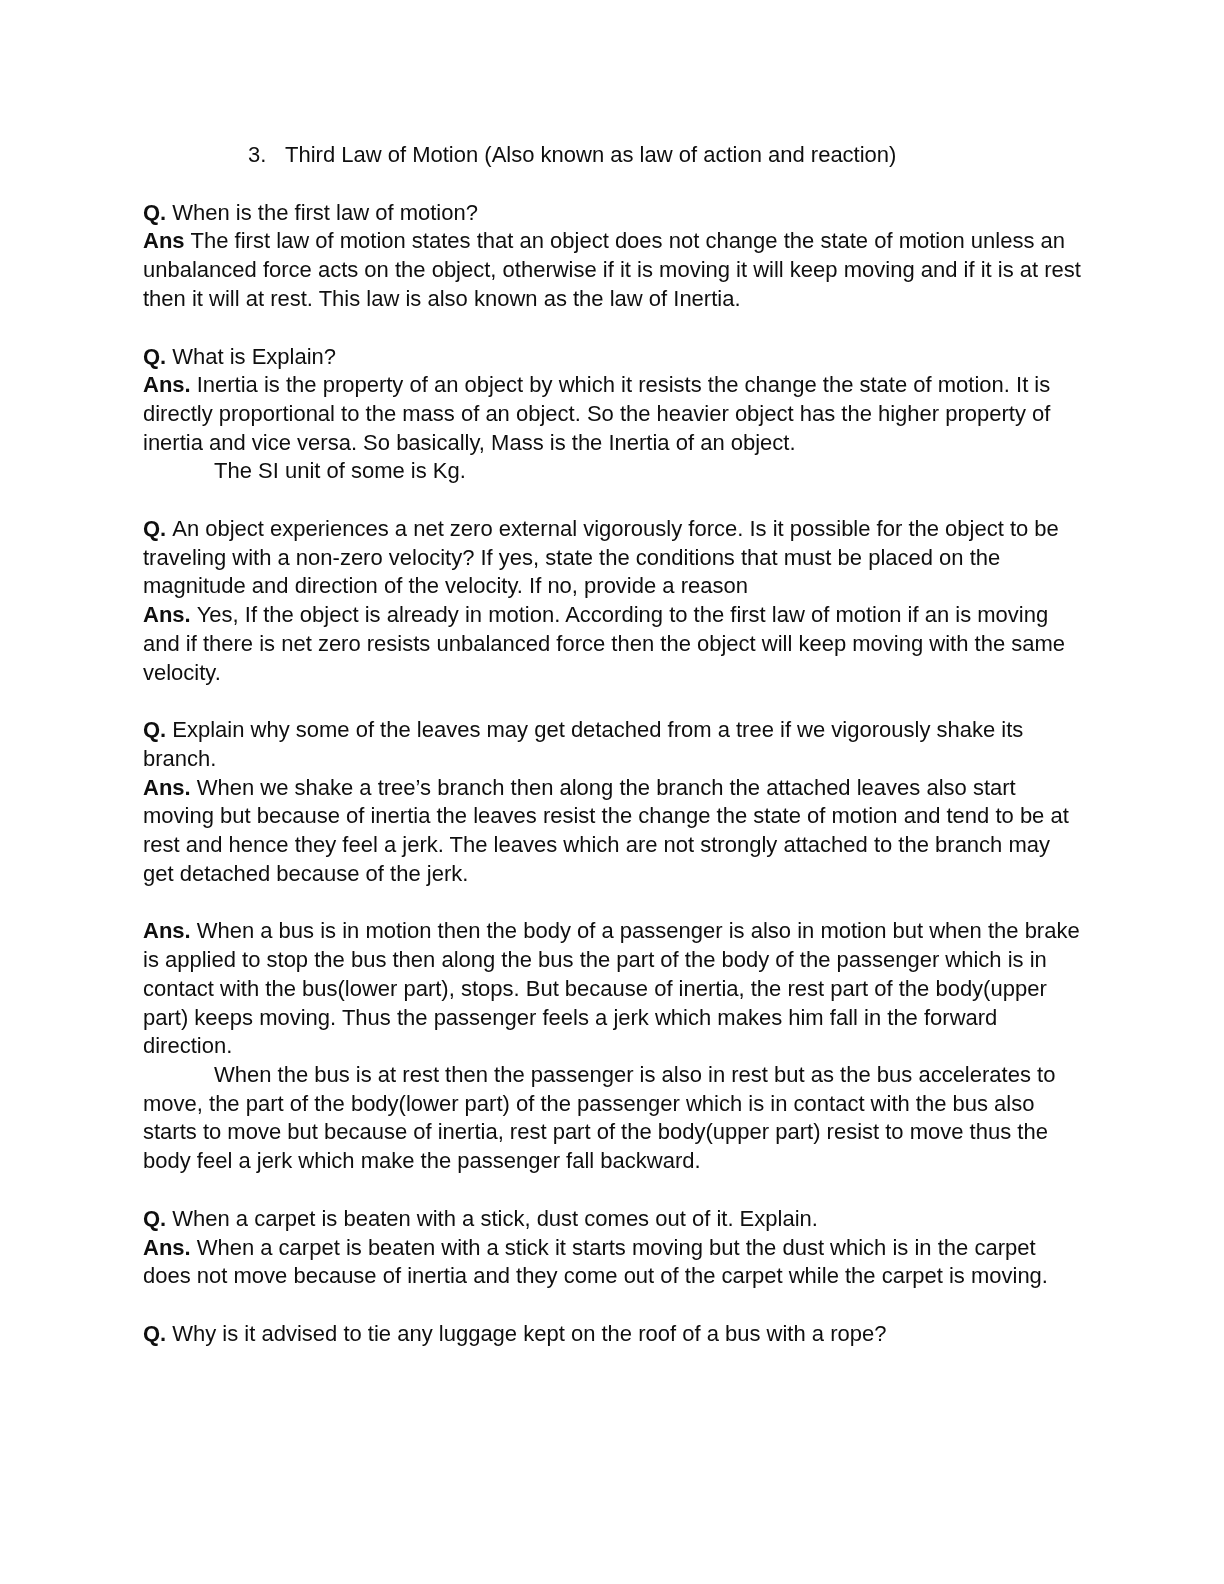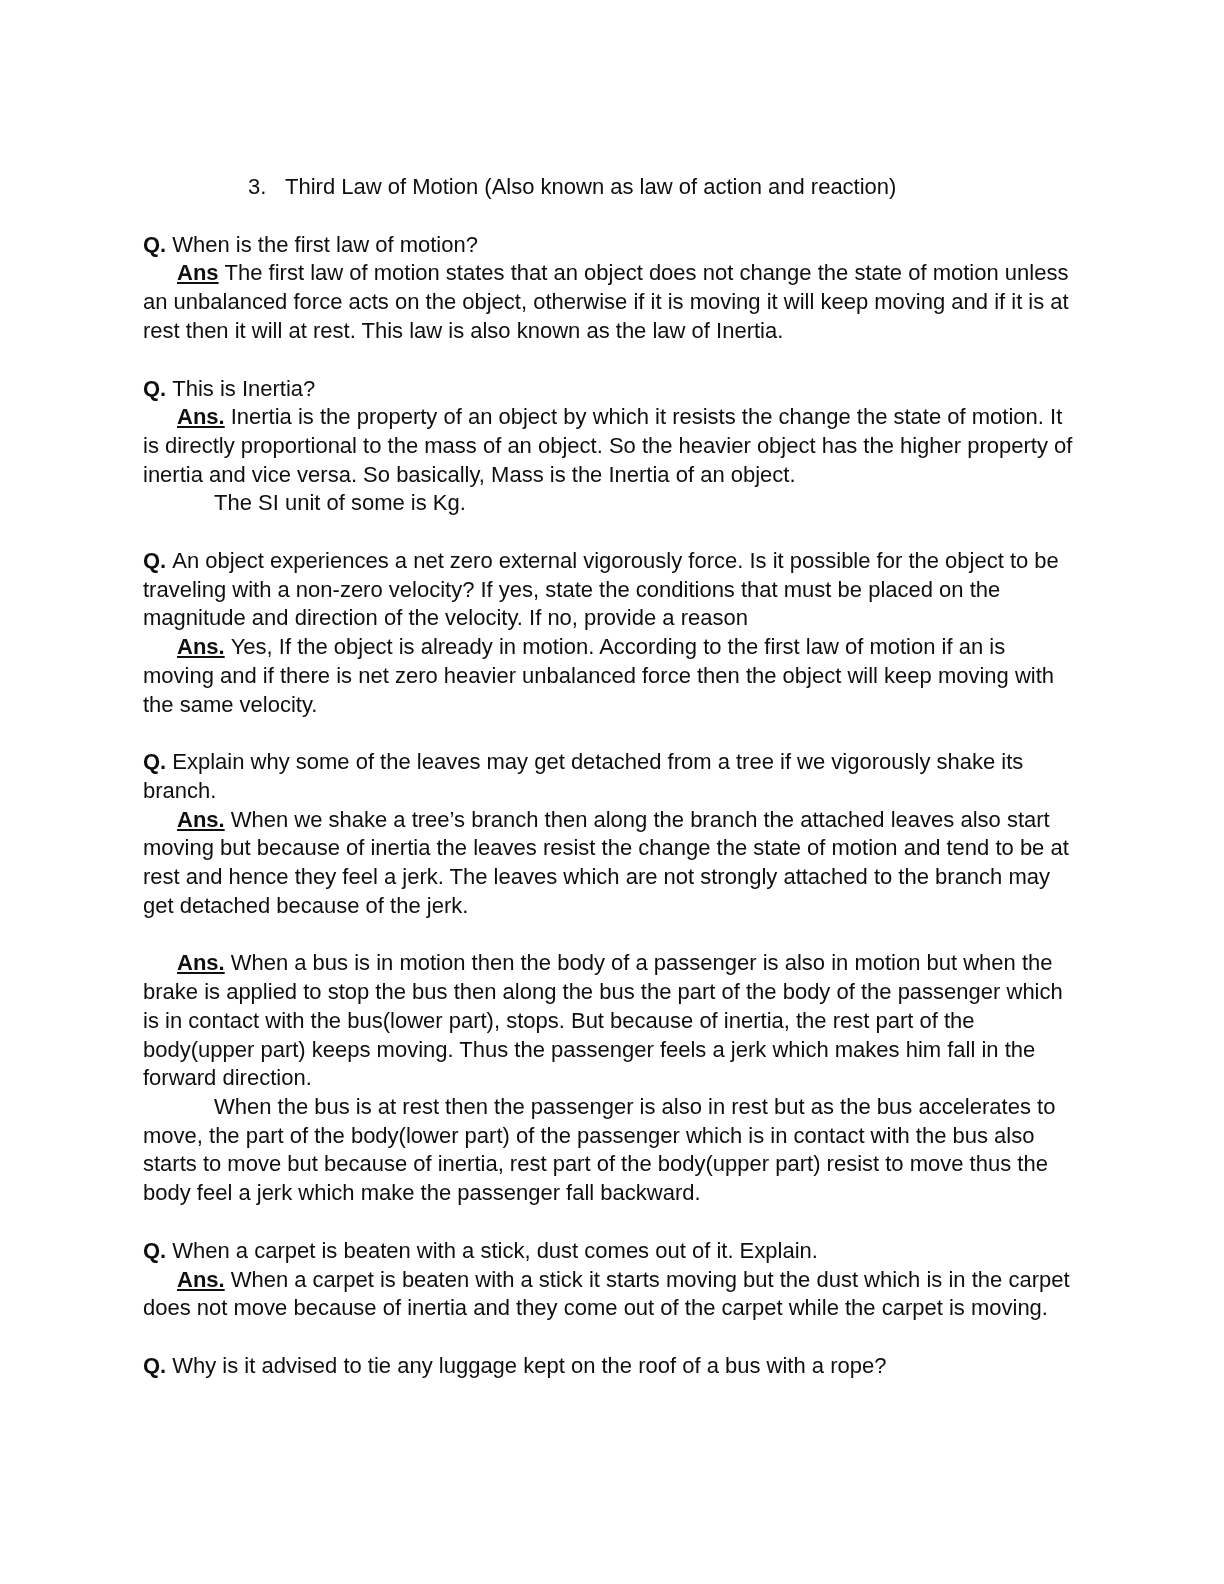--- a/index.html
+++ b/index.html
@@ -26,7 +26,6 @@
   .heading {
     padding-left: 105px;
     margin-bottom: 29px;
-    margin-top: 32px;
   }
   .h-num {
     display: inline-block;

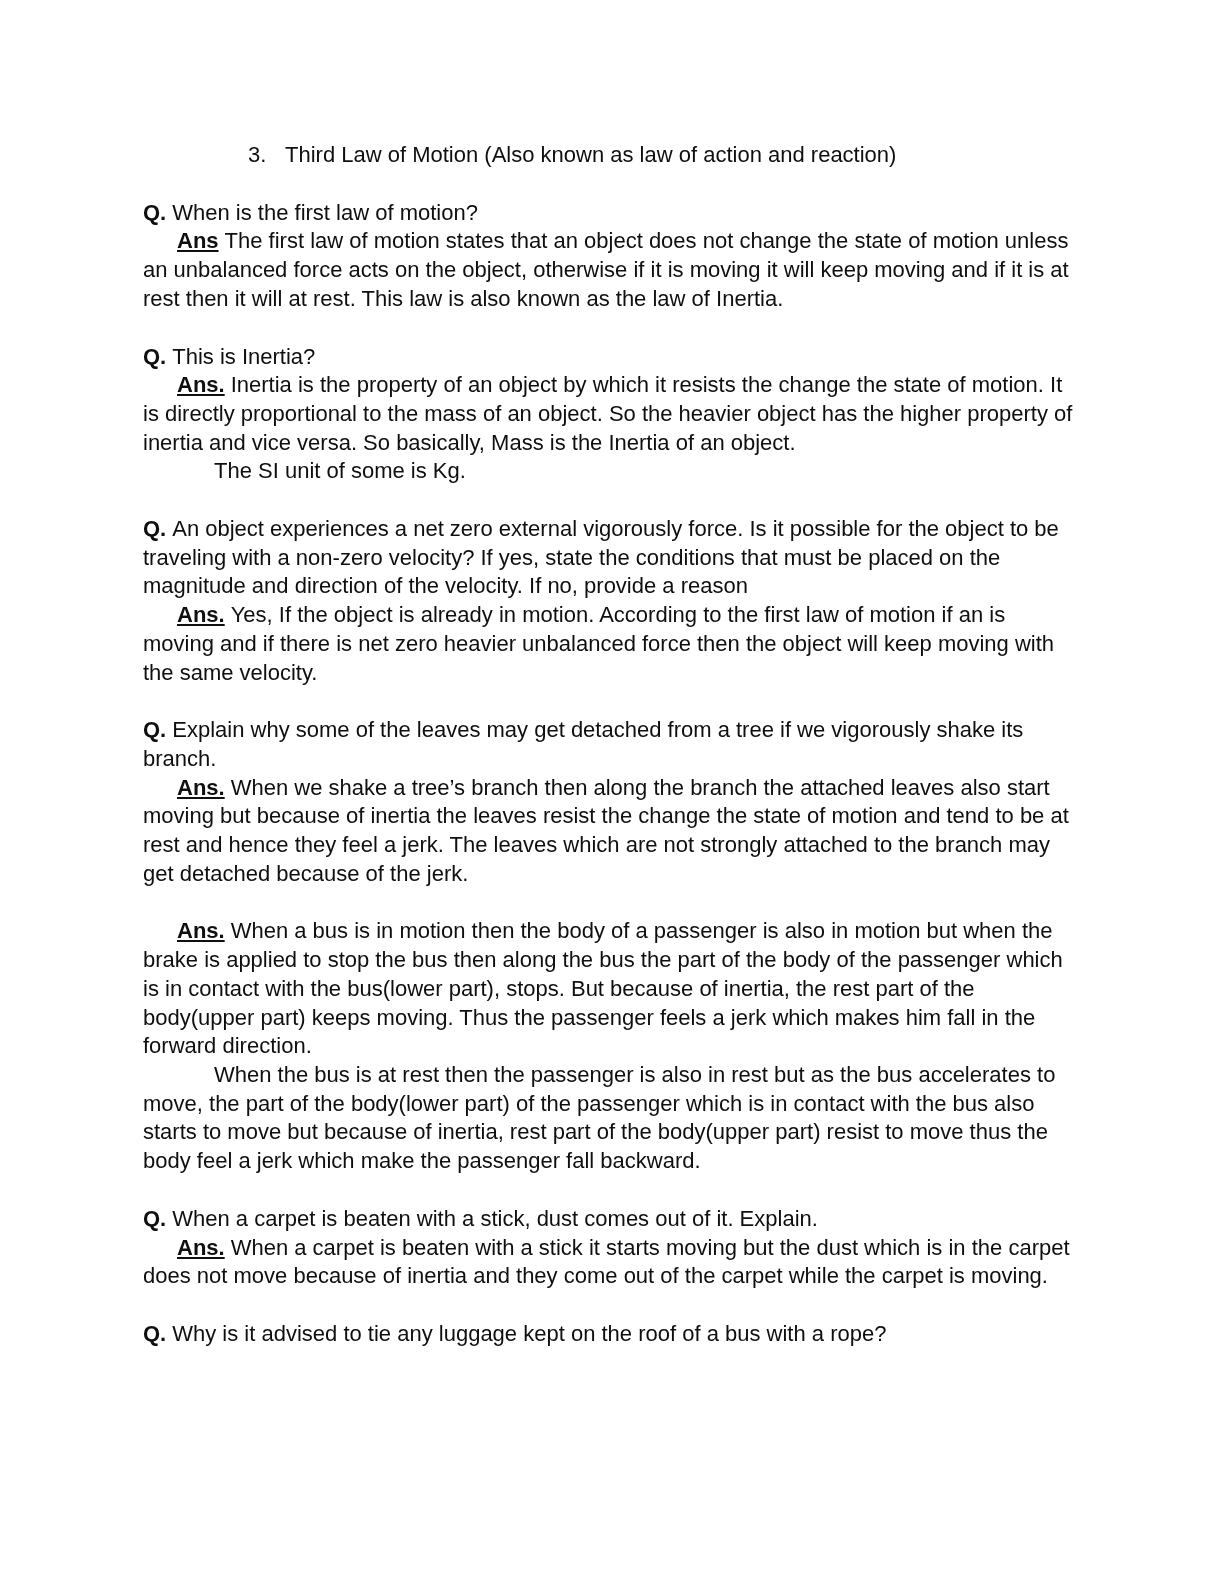--- a/index.html
+++ b/index.html
@@ -39,8 +39,6 @@
     margin-right: 6px;
   }
   .lbl.u {
-    text-decoration: underline;
-    margin-left: 34px;
   }
   .indent {
     text-indent: 71px;

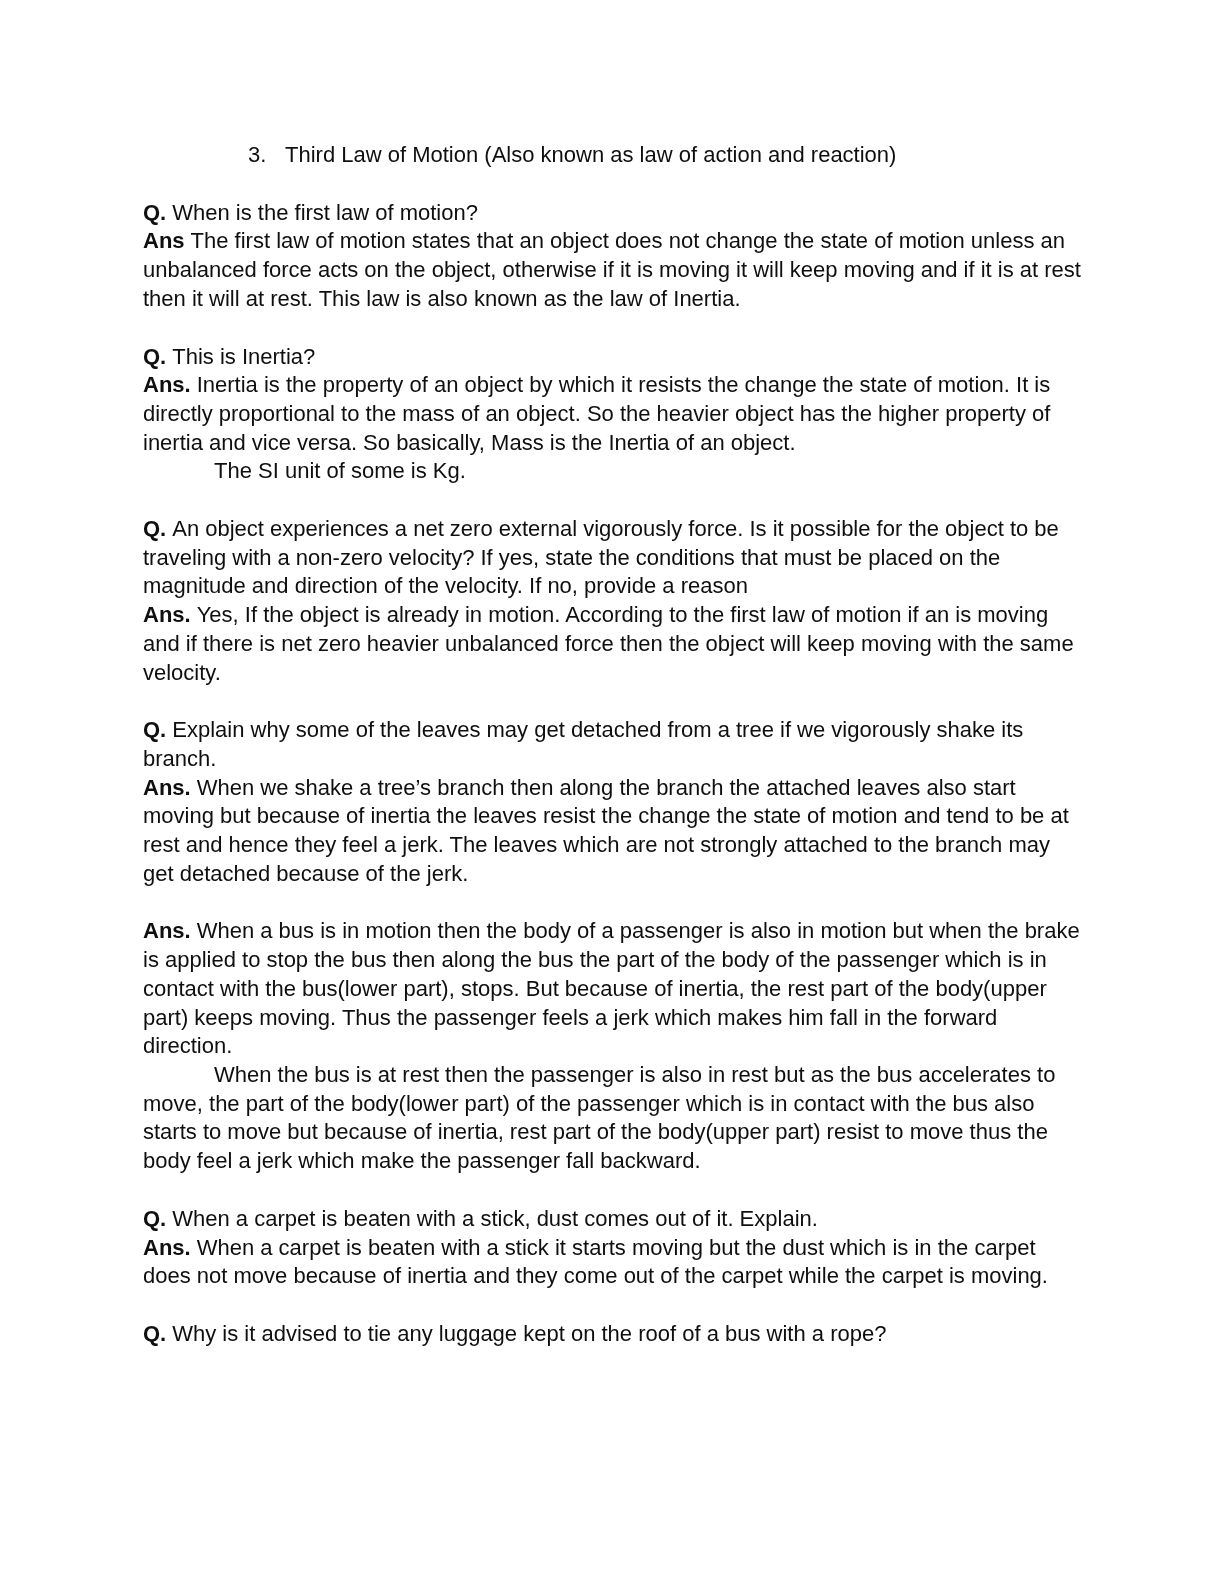--- a/index.html
+++ b/index.html
@@ -59,7 +59,7 @@
   </div>
 
   <div class="block">
-    <p class="q"><span class="lbl">Q.</span><span>This is Inertia?</span></p>
+    <p class="q"><span class="lbl">Q.</span><span>What is Explain?</span></p>
     <p class="a"><span class="lbl u">Ans.</span><span>Inertia is the property of an object by which it resists the change the state of motion. It is directly proportional to the mass of an object. So the heavier object has the higher property of inertia and vice versa. So basically, Mass is the Inertia of an object.</span></p>
     <p class="indent">The SI unit of some is Kg.</p>
   </div>

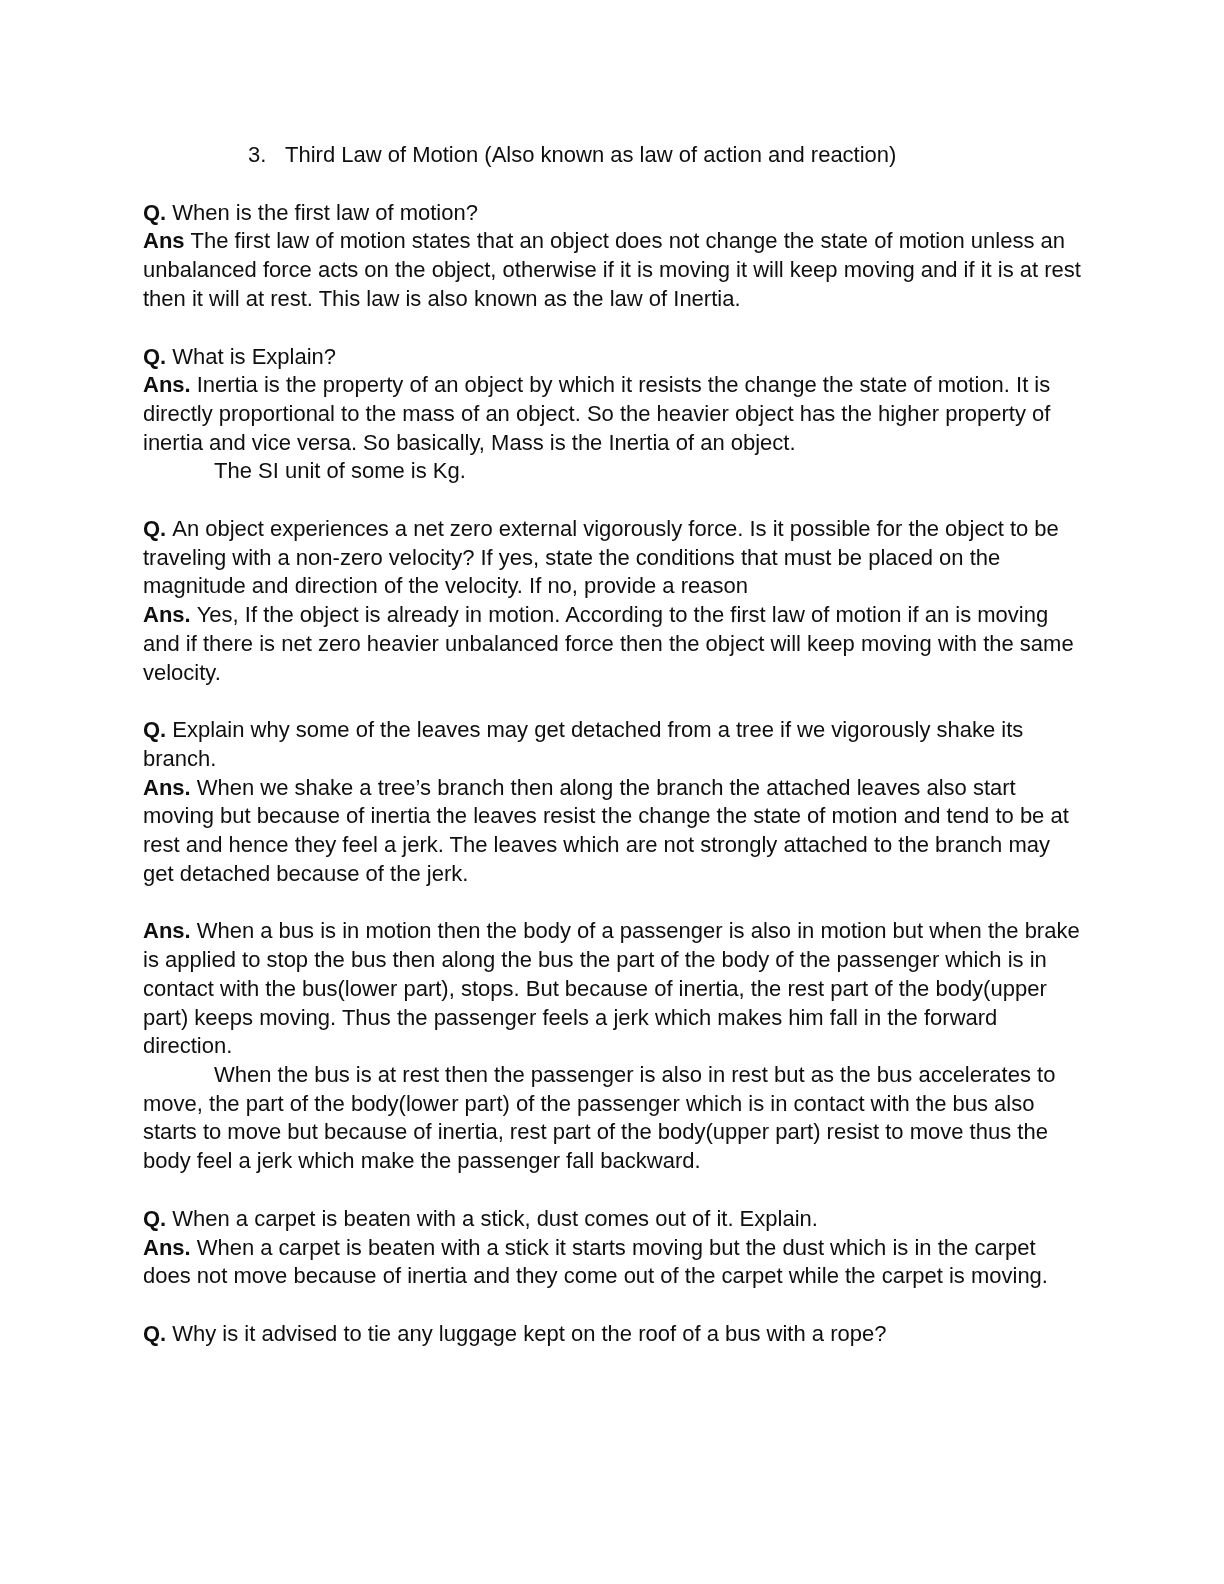--- a/index.html
+++ b/index.html
@@ -66,7 +66,7 @@
 
   <div class="block">
     <p class="q"><span class="lbl">Q.</span><span>An object experiences a net zero external vigorously force. Is it possible for the object to be traveling with a non-zero velocity? If yes, state the conditions that must be placed on the magnitude and direction of the velocity. If no, provide a reason</span></p>
-    <p class="a"><span class="lbl u">Ans.</span><span>Yes, If the object is already in motion. According to the first law of motion if an is moving and if there is  net zero heavier unbalanced force then the object will keep moving with the same velocity.</span></p>
+    <p class="a"><span class="lbl u">Ans.</span><span>Yes, If the object is already in motion. According to the first law of motion if an is moving and if there is  net zero resists unbalanced force then the object will keep moving with the same velocity.</span></p>
   </div>
 
   <div class="block">

